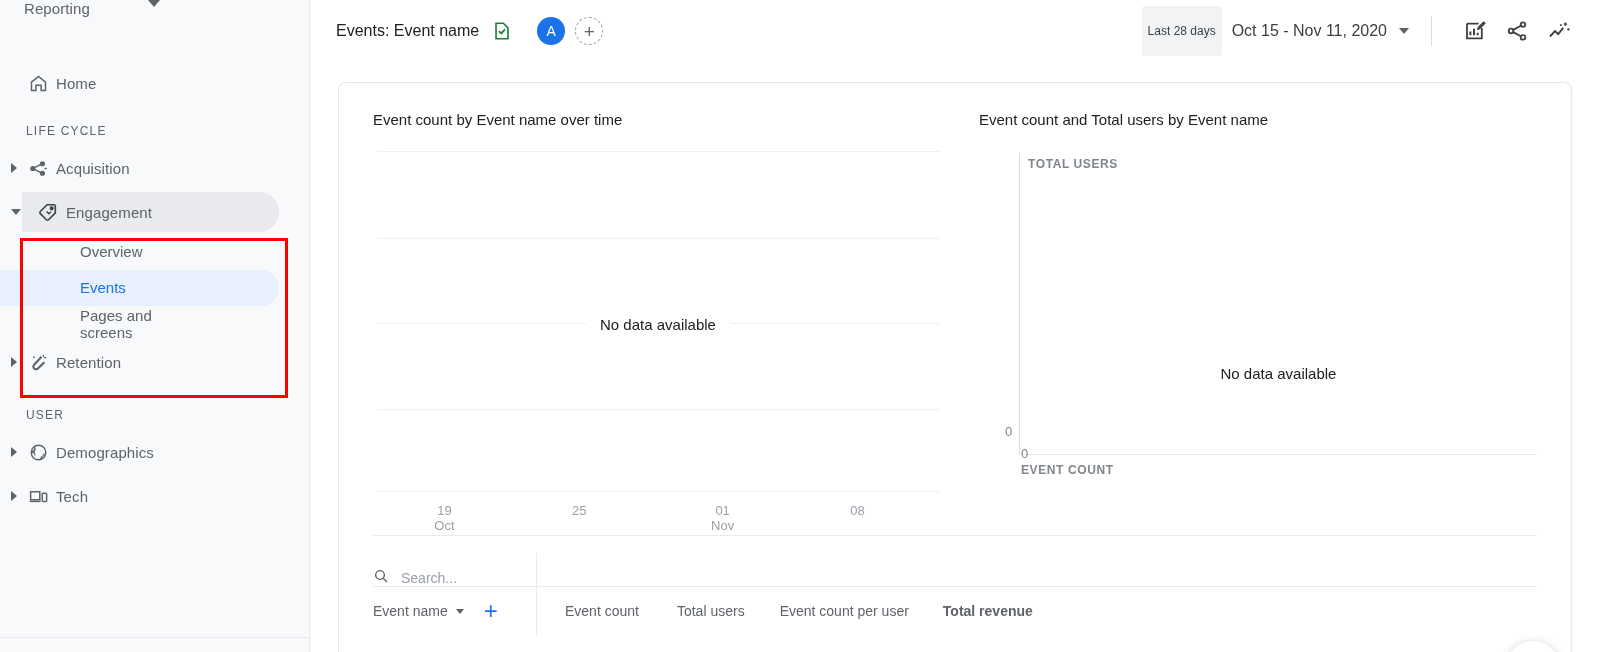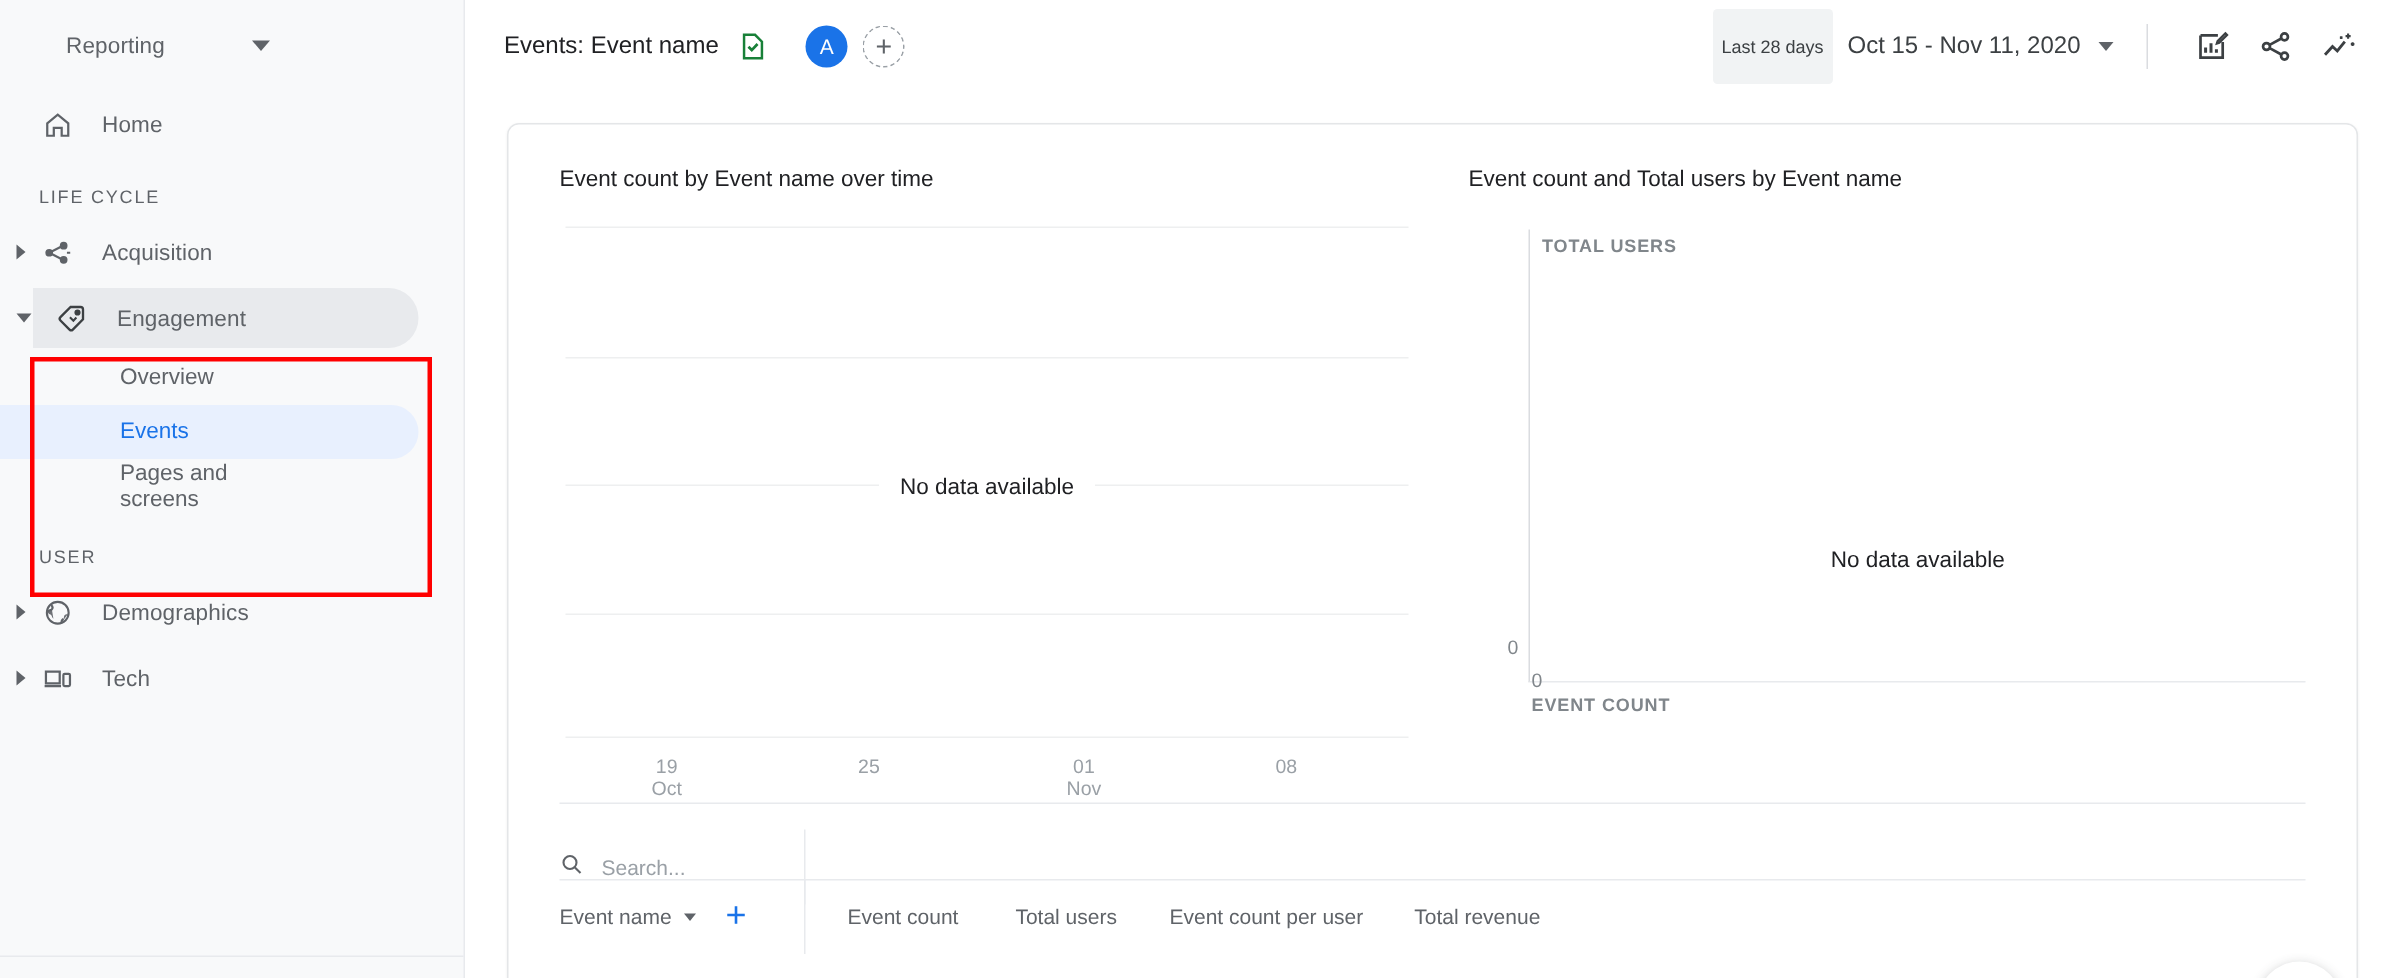--- a/index.html
+++ b/index.html
@@ -17,7 +17,7 @@
     border-right: 1px solid #e8eaed;
   }
   .reporting-row {
-    display: flex; align-items: center; height: 60px; padding-left: 44px; gap: 44px;
+    display: flex; height: 60px; padding-left: 24px; gap: 44px;
   }
   .reporting-label { font-size: 15px; color: #5f6368; letter-spacing: .1px; }
   .caret-down {

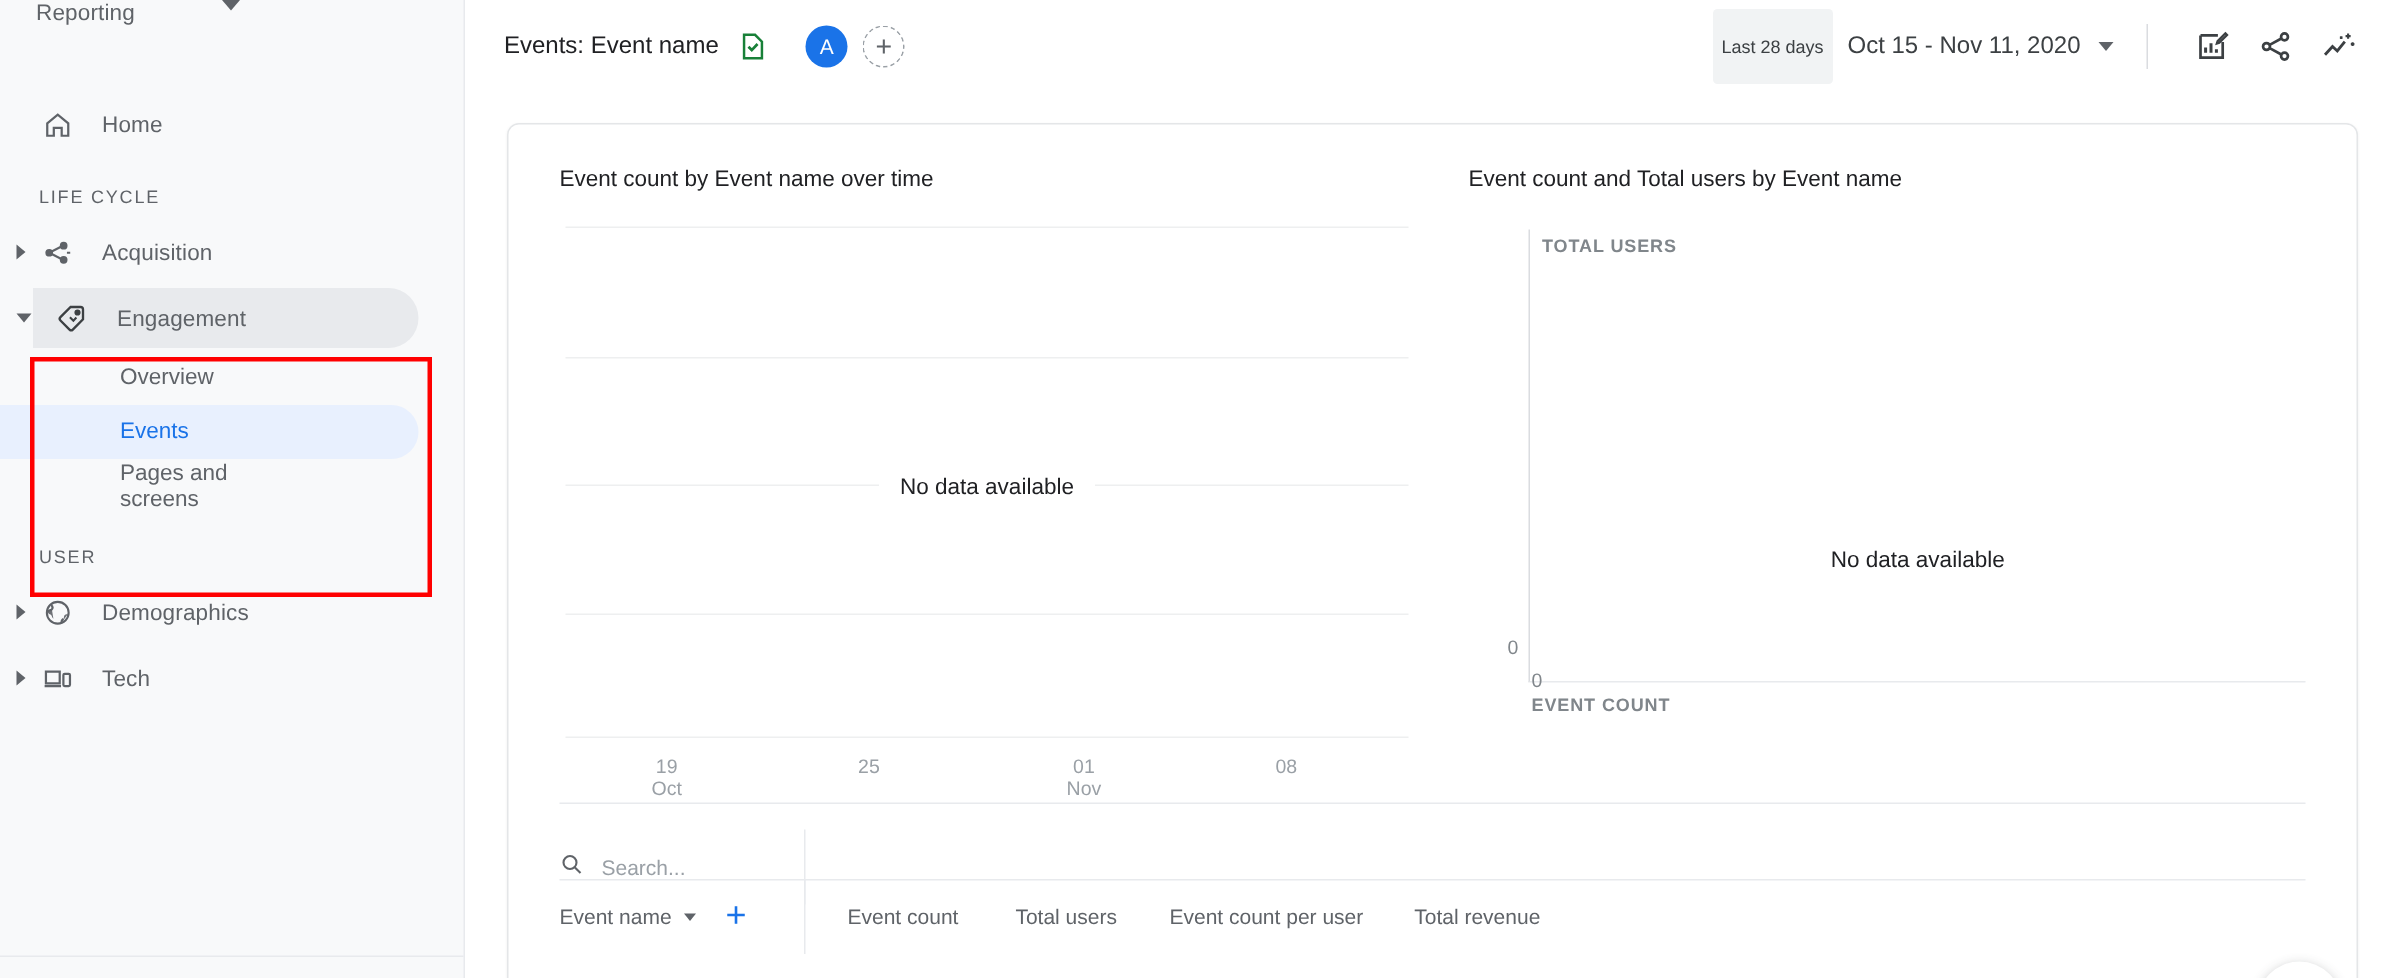--- a/index.html
+++ b/index.html
@@ -43,7 +43,7 @@
     display: flex; align-items: center; justify-content: center;
     flex: 0 0 24px;
   }
-  .nav-label { font-size: 15px; color: #5f6368; margin-left: 18px; letter-spacing: .1px; }
+  .nav-label { font-size: 15px; color: #5f6368; margin-left: 6px; letter-spacing: .1px; }
   .section-label {
     font-size: 12px; color: #5f6368; letter-spacing: 1.2px;
     padding-left: 26px; height: 40px; display: flex; align-items: flex-end;

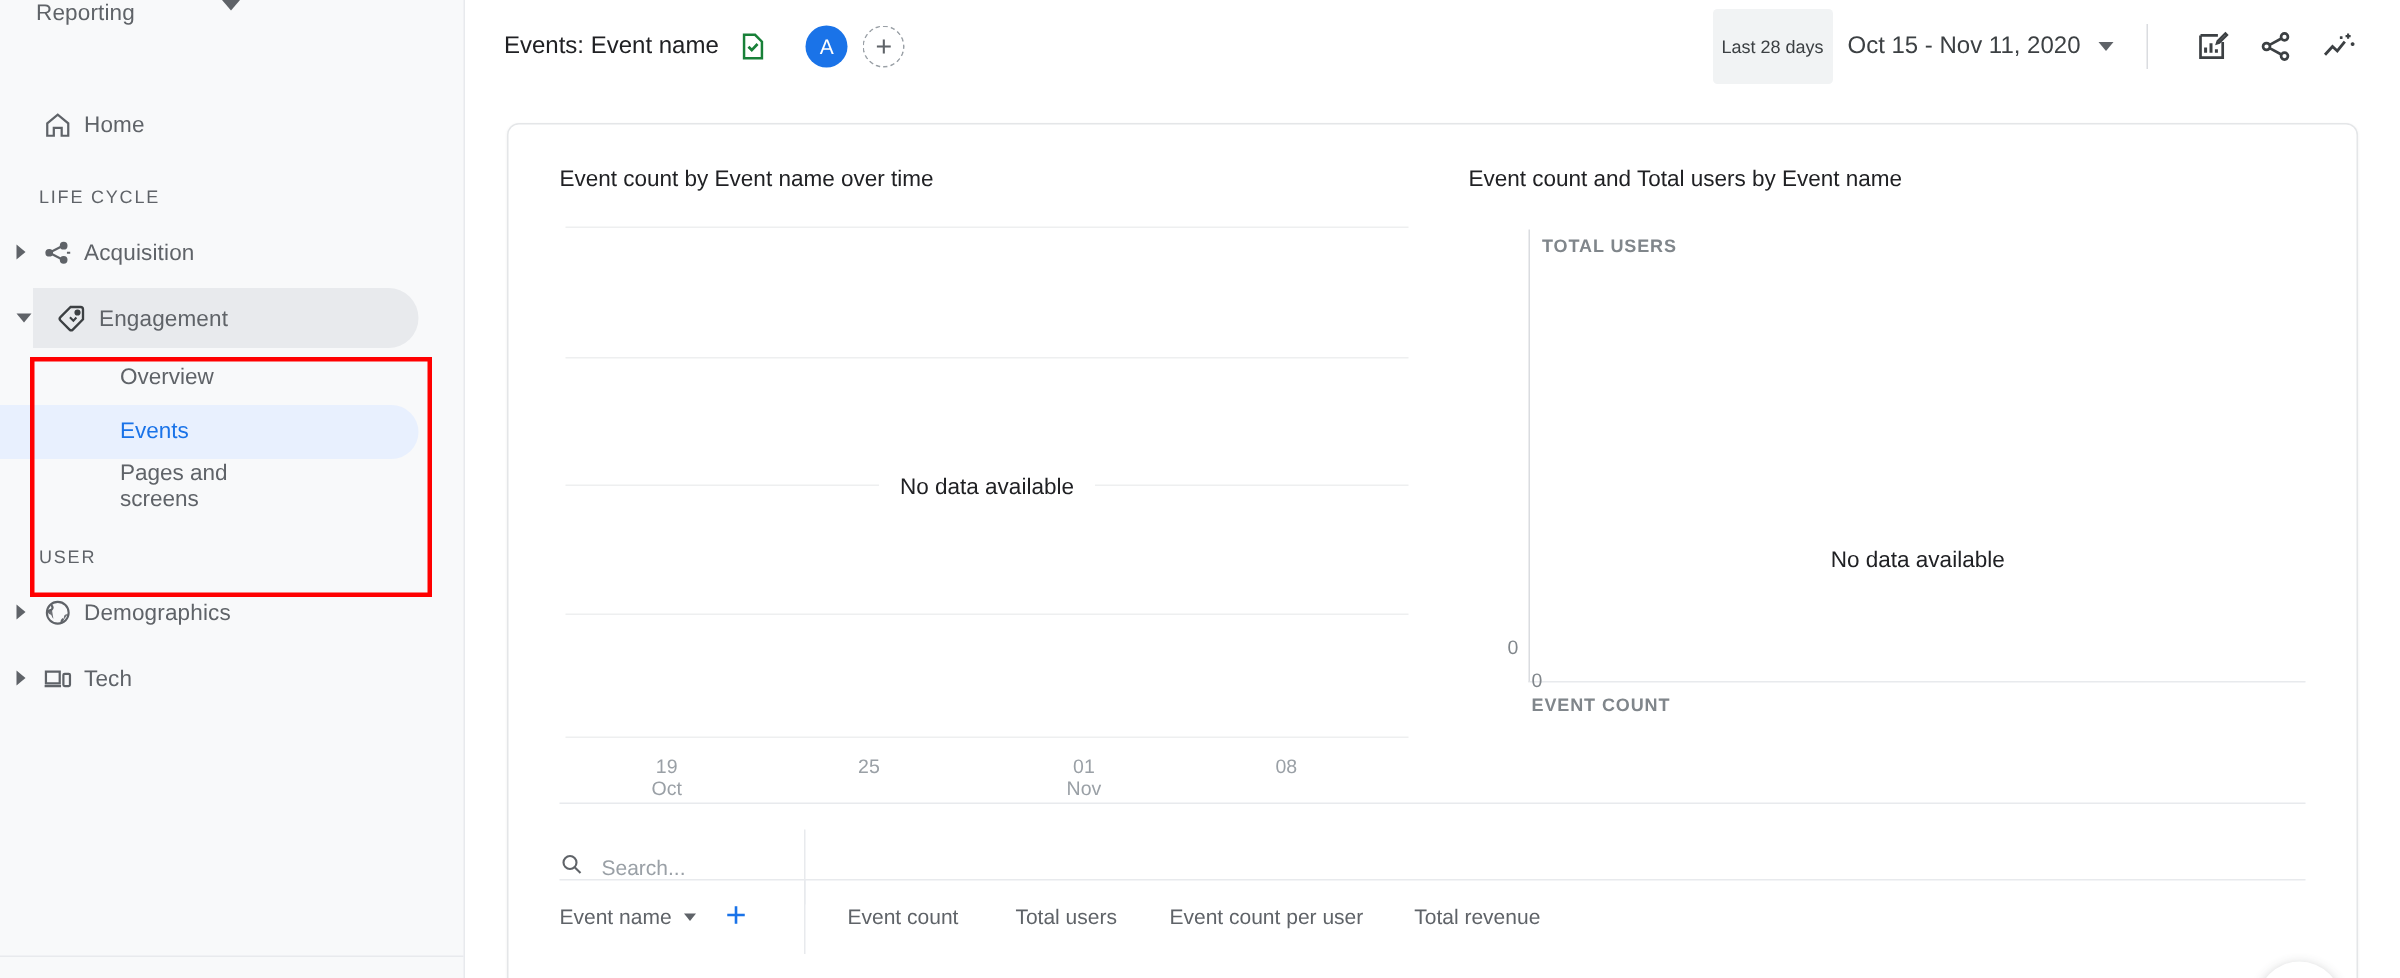--- a/index.html
+++ b/index.html
@@ -265,6 +265,16 @@
     </div>
 
 
+    <div class="nav-item">
+      <span class="expander"></span>
+      <span class="nav-icon">
+        <svg width="21" height="21" viewBox="0 0 24 24" fill="none" stroke="#5f6368" stroke-width="1.8">
+          <path d="M15.5 5.5 7 14.5c-1.2 1.2-1.2 3.2 0 4.4 1.2 1.2 3.2 1.2 4.4 0l7.3-7.3" stroke-width="2.4"></path>
+          <path d="M17.6 3.2v2.6M20.9 6.4h-2.6M6.6 5.1v1.8M8.1 6h-1.8" stroke-width="1.3"></path>
+        </svg>
+      </span>
+      <span class="nav-label">Retention</span>
+    </div>
 
     <div class="section-label" style="margin-top:6px;">USER</div>
 

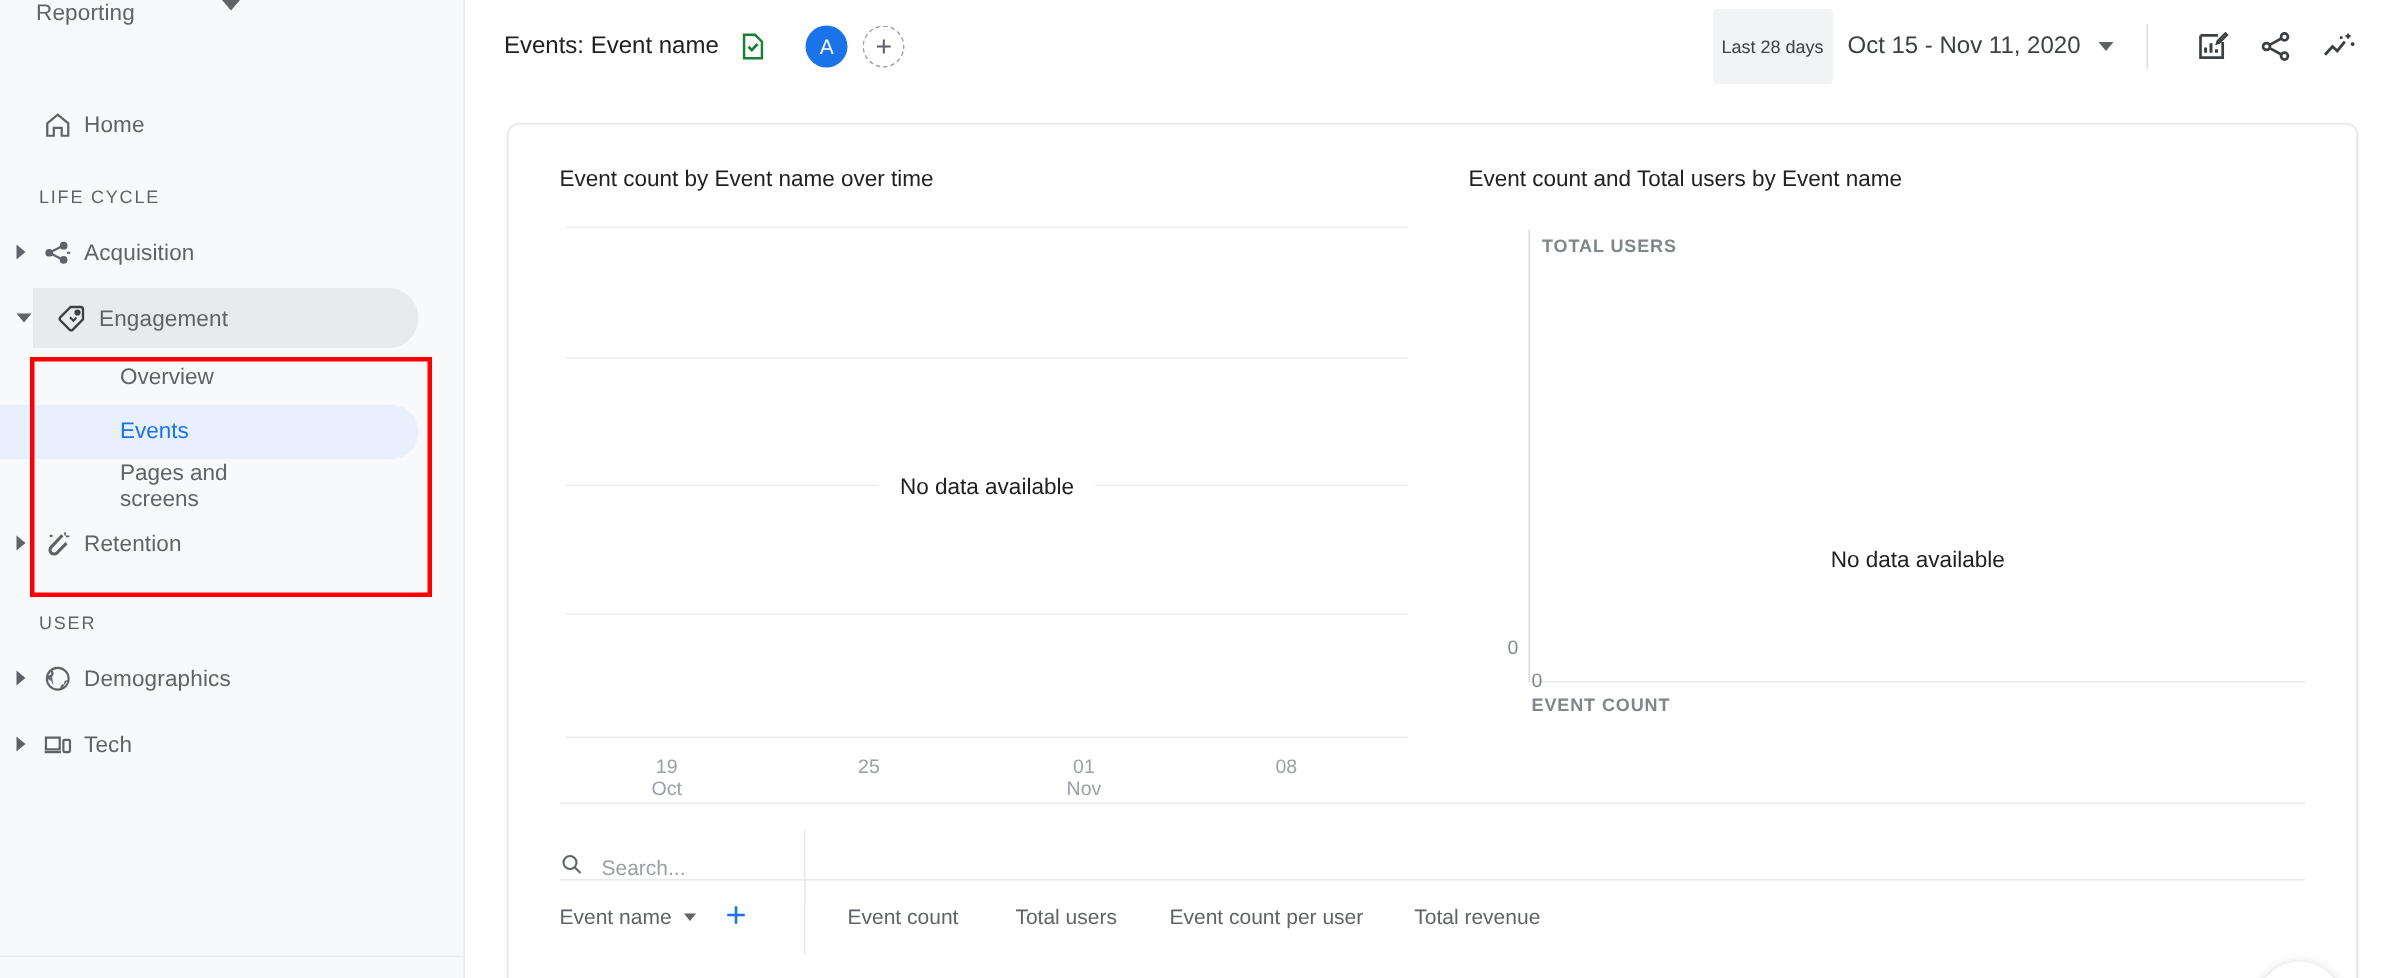--- a/index.html
+++ b/index.html
@@ -196,7 +196,7 @@
   .plus-blue { color: #1a73e8; font-size: 24px; margin-left: 20px; line-height: 1; font-weight: 300; }
   .metric-head { font-size: 14px; color: #5f6368; white-space: nowrap; }
   .m1 { margin-left: 28px; } .m2 { margin-left: 38px; }
-  .m3 { margin-left: 35px; } .m4 { margin-left: 34px; }
+  .m3 { margin-left: 35px; } .m4 { margin-left: 34px; font-weight: bold; }
 
   .fab {
     position: absolute; right: 10px; bottom: -26px; width: 56px; height: 56px;

